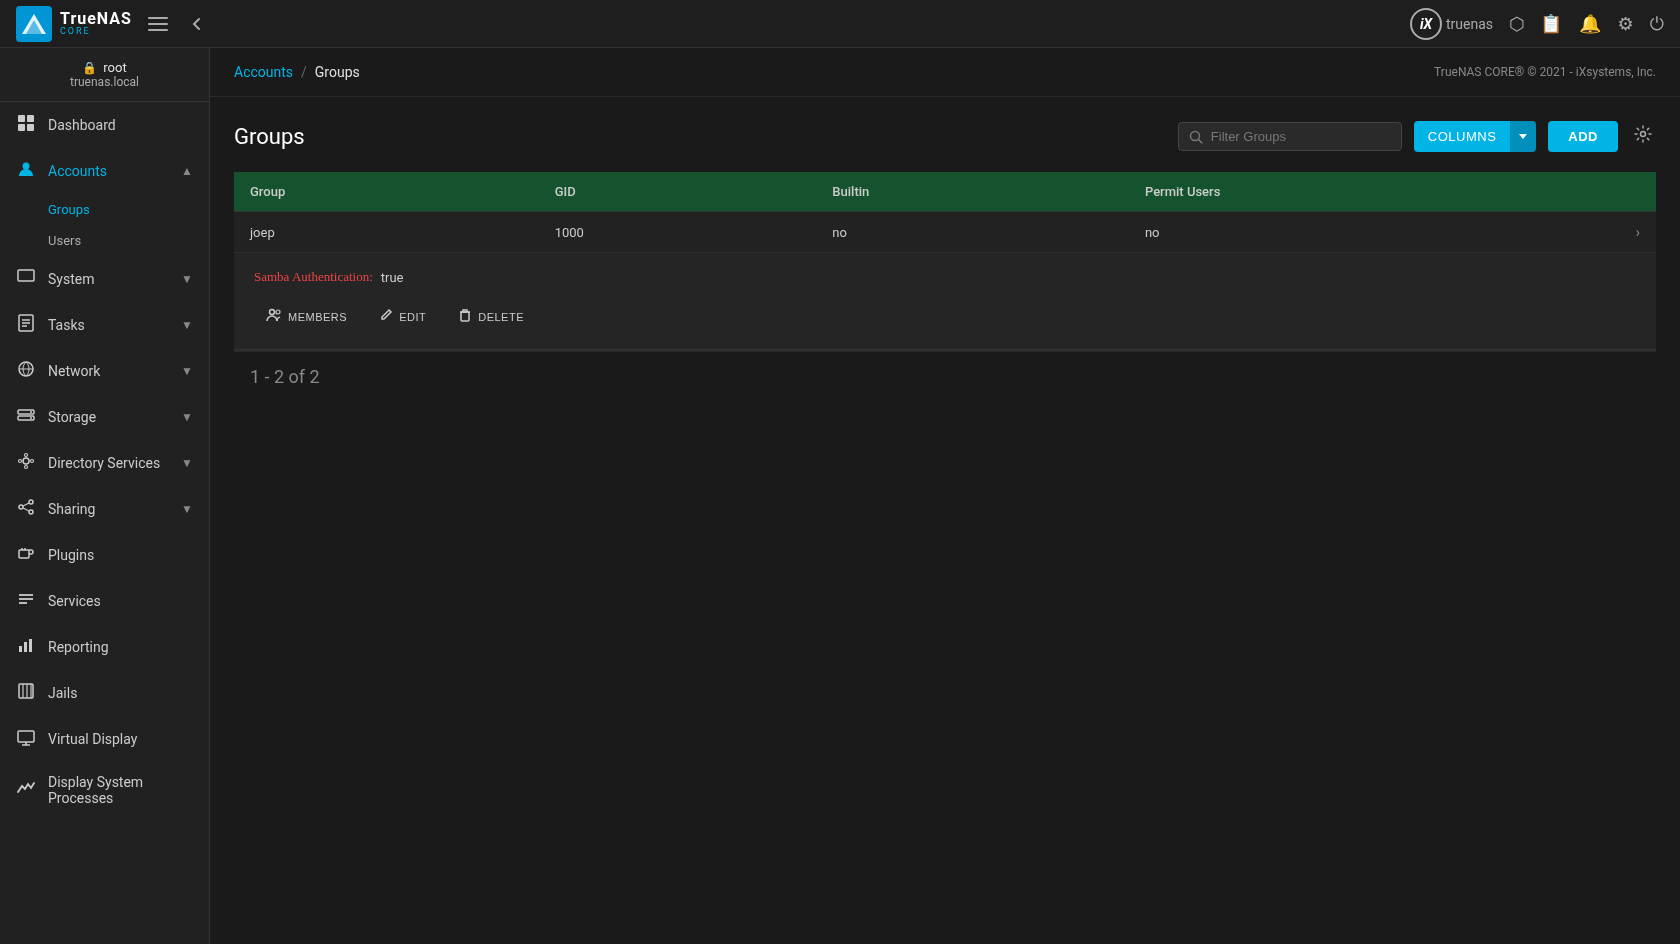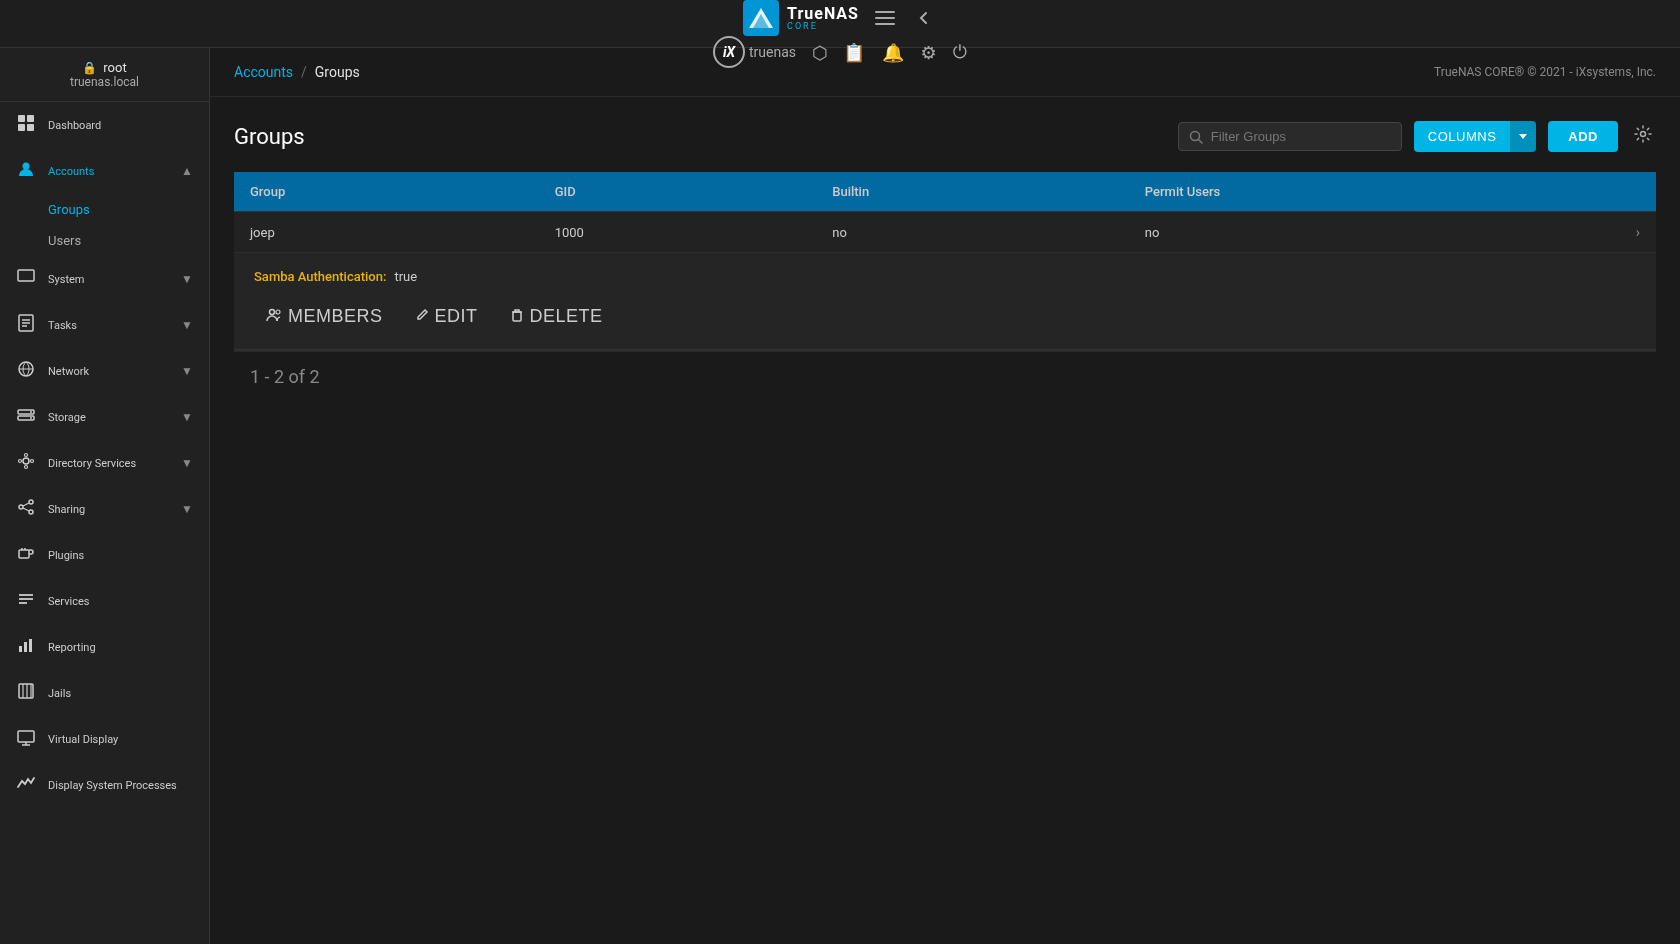--- a/index.html
+++ b/index.html
@@ -25,7 +25,6 @@
       border-bottom: 1px solid #333;
       flex-shrink: 0;
       z-index: 100;
-      flex-direction: column;
     }
     .topbar-left {
       display: flex;

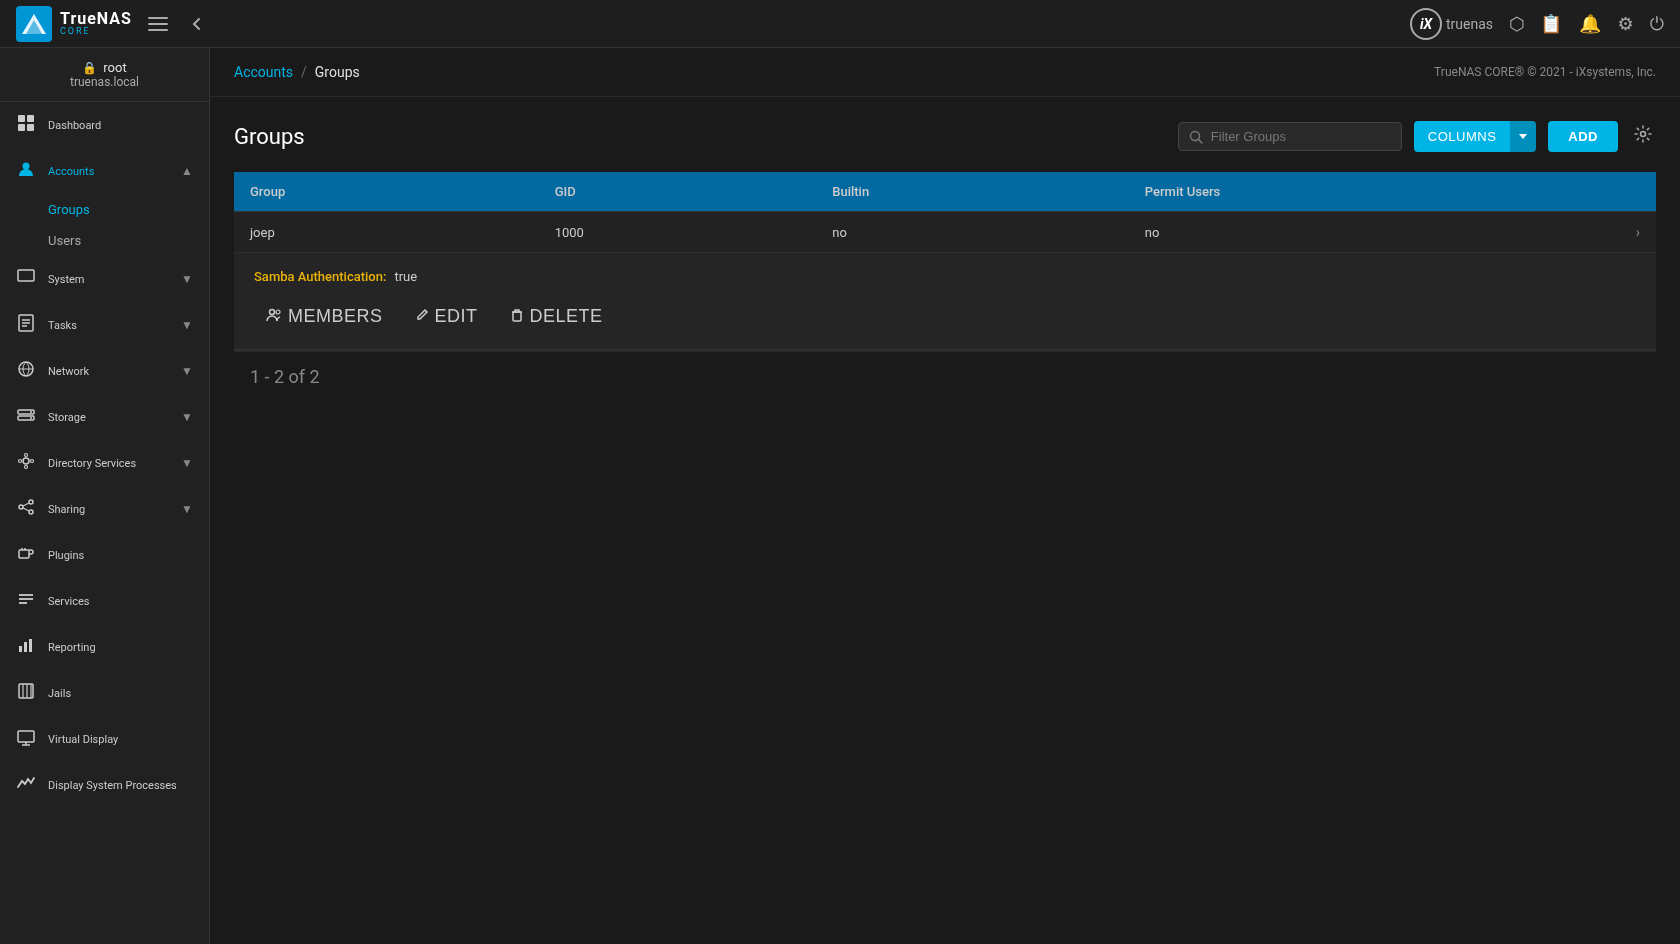--- a/index.html
+++ b/index.html
@@ -172,7 +172,7 @@
       flex-shrink: 0;
     }
     .nav-item .nav-label {
-      font-size: 11px;
+      font-size: 14px;
       flex: 1;
     }
     .nav-item .chevron {

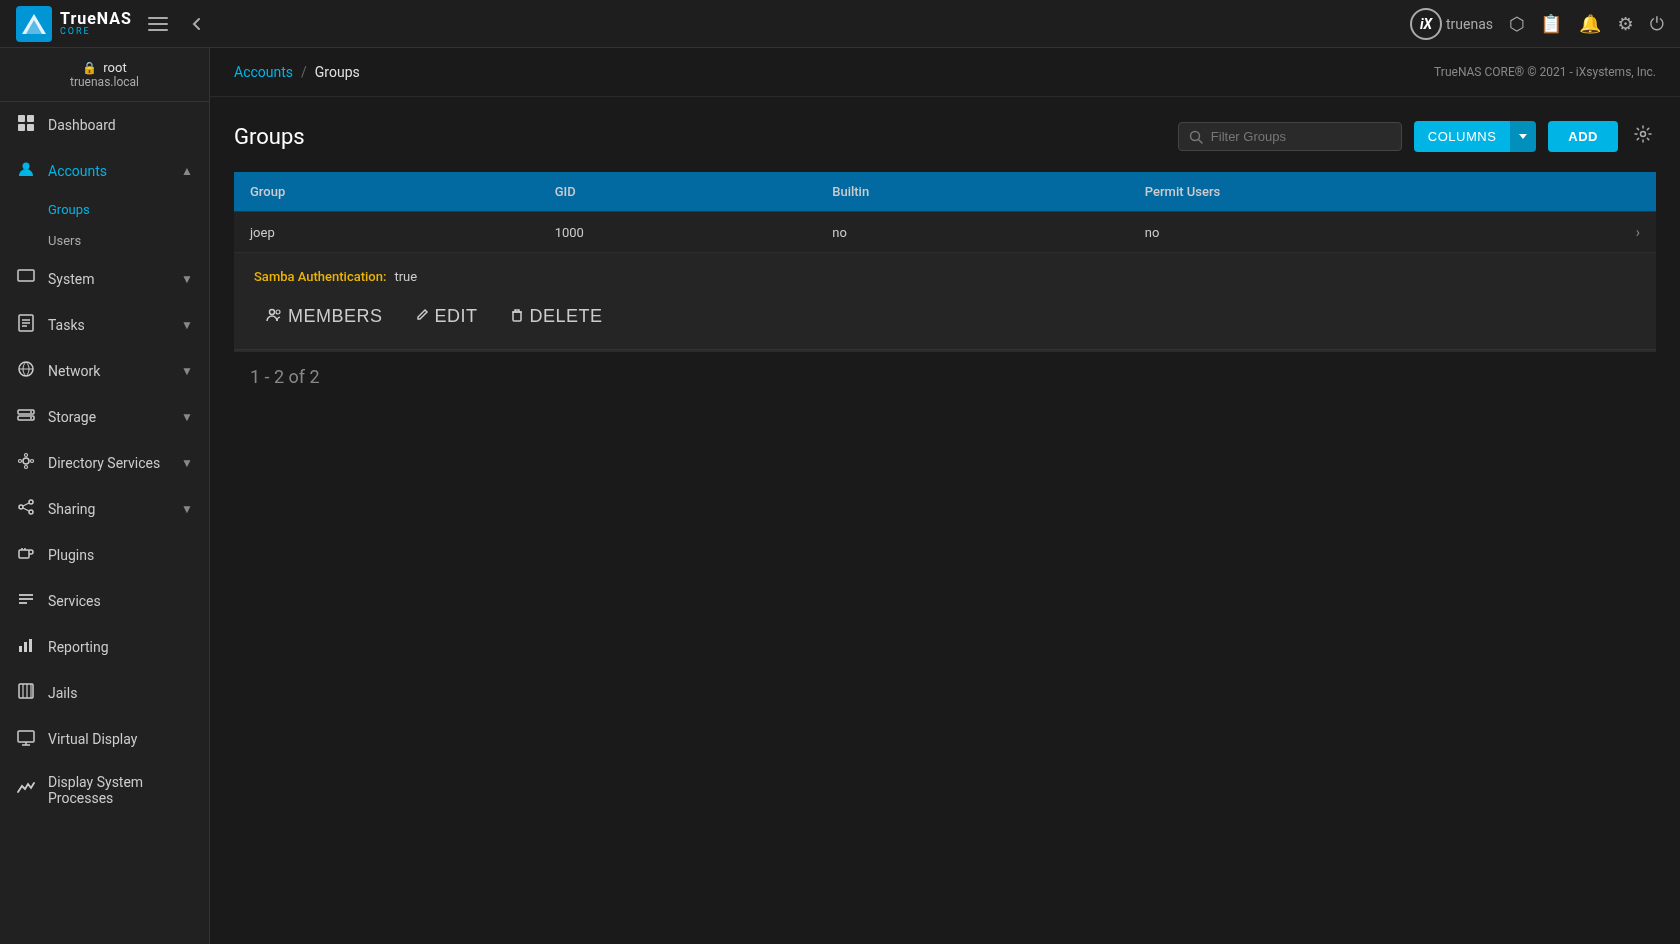--- a/index.html
+++ b/index.html
@@ -323,7 +323,7 @@
       background: #222;
     }
     .groups-table thead tr {
-      background: #0369a1;
+      background: #14532d;
     }
     .groups-table th {
       text-align: left;

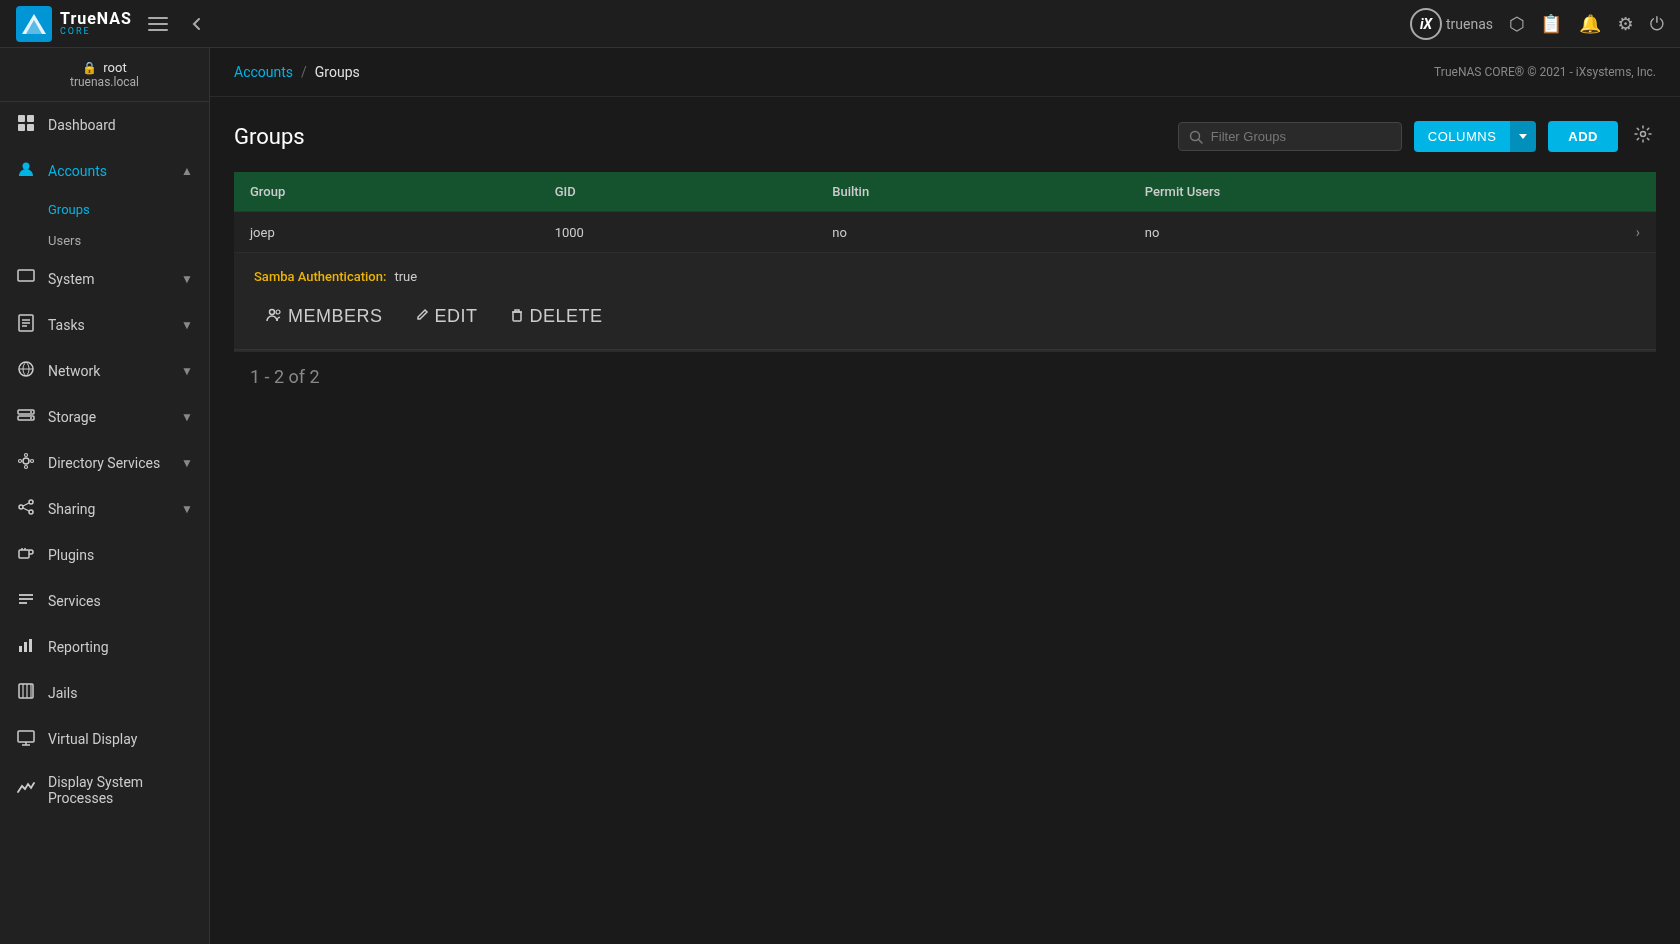--- a/index.html
+++ b/index.html
@@ -370,7 +370,8 @@
     }
     .samba-auth .label {
       font-weight: 500;
-      color: #eab308;
+      color: #ef4444;
+      font-family: Liberation Serif, serif;
     }
     .action-buttons {
       display: flex;

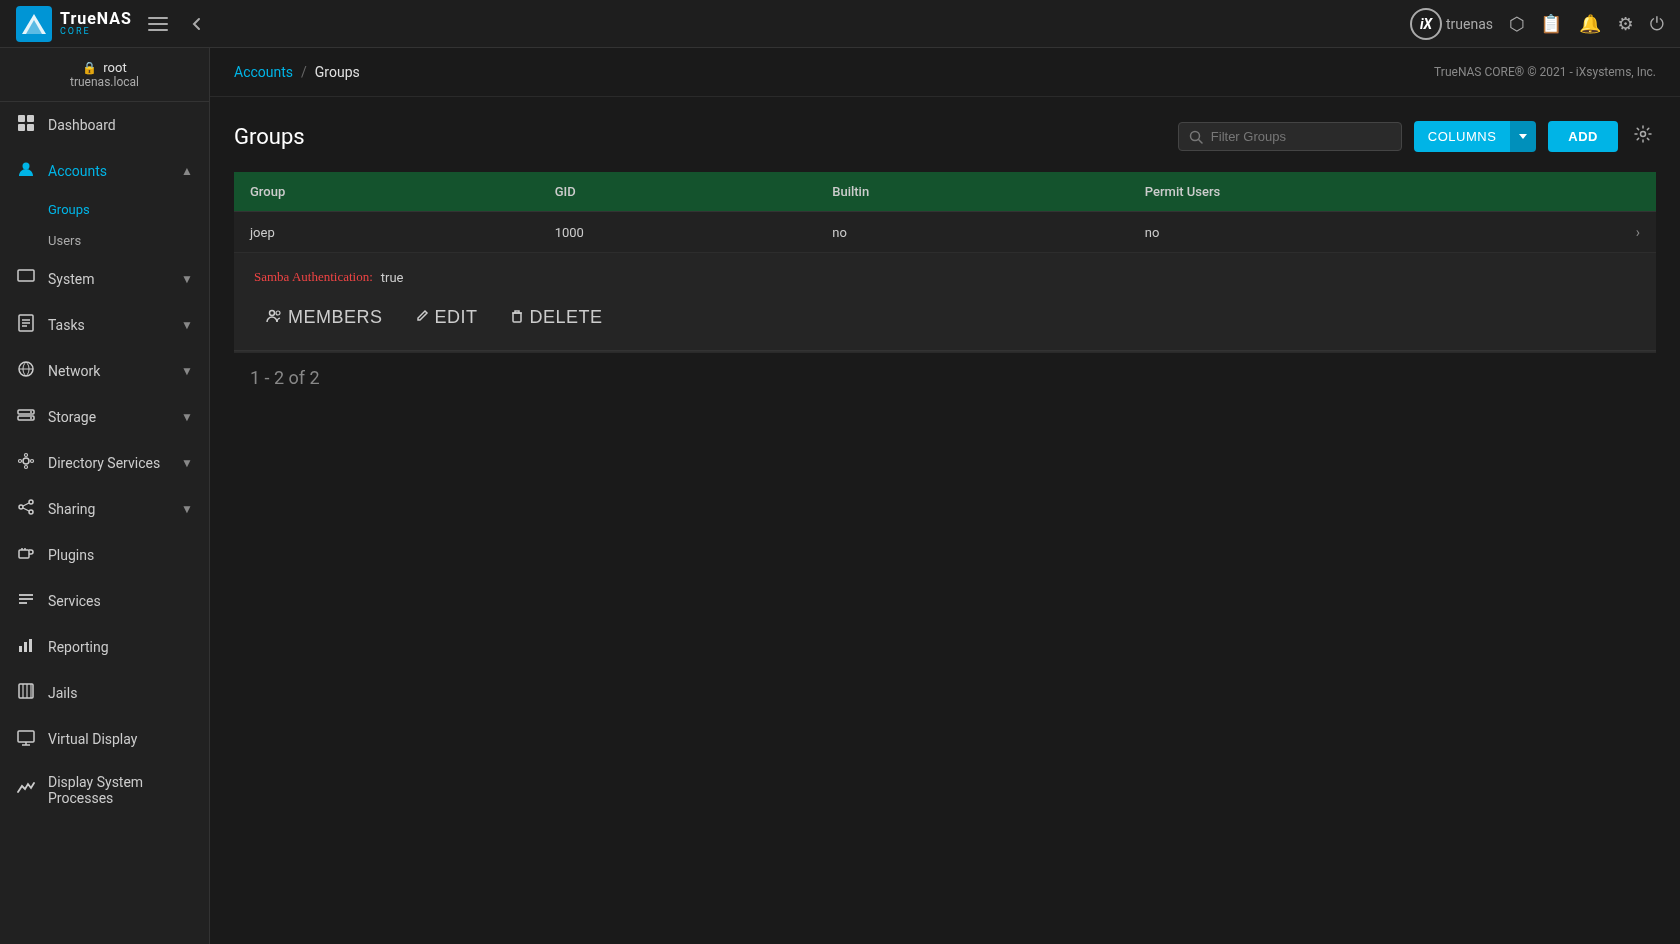--- a/index.html
+++ b/index.html
@@ -386,7 +386,7 @@
       color: #ccc;
       cursor: pointer;
       padding: 6px 12px;
-      font-size: 18px;
+      font-size: 11px;
       letter-spacing: 0.5px;
       text-transform: uppercase;
       font-weight: 500;

